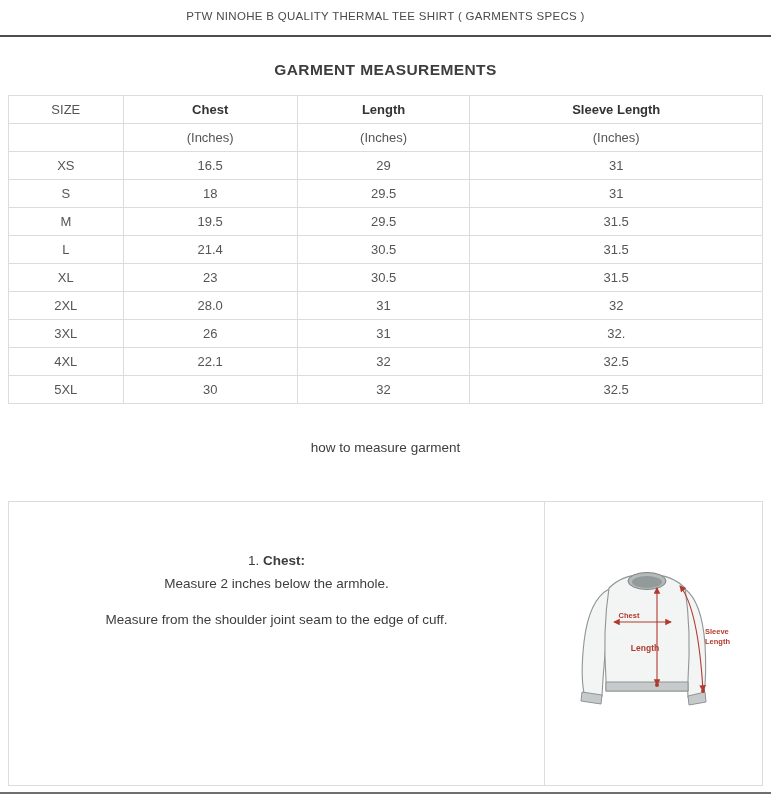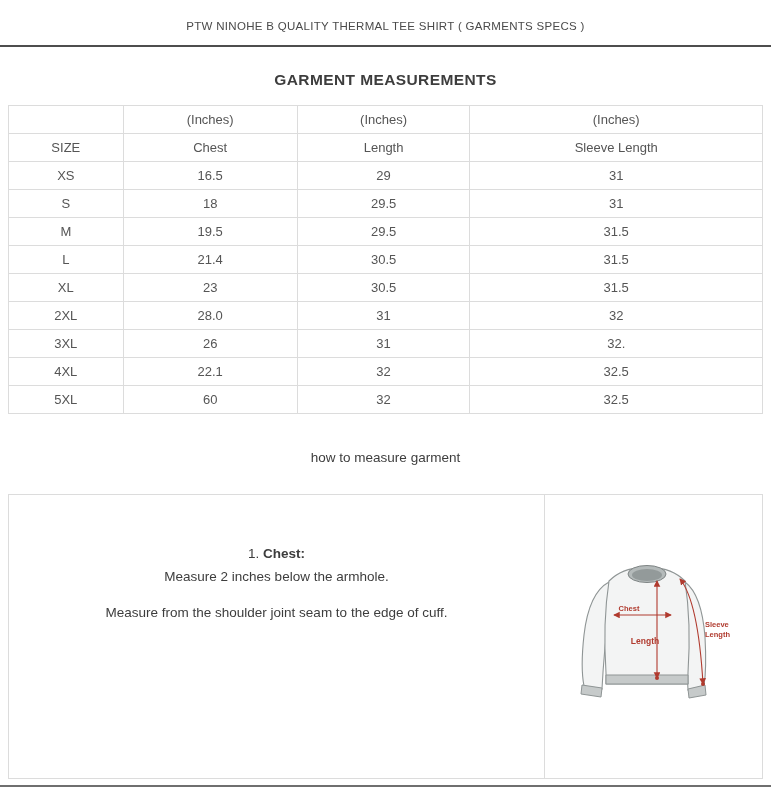--- a/index.html
+++ b/index.html
@@ -11,7 +11,7 @@
   }
   .page-title{
     text-align:center;
-    padding-top:19px;
+    padding-top:9px;
     font-size:11.5px;
     letter-spacing:.3px;
     color:#4a4a4a;

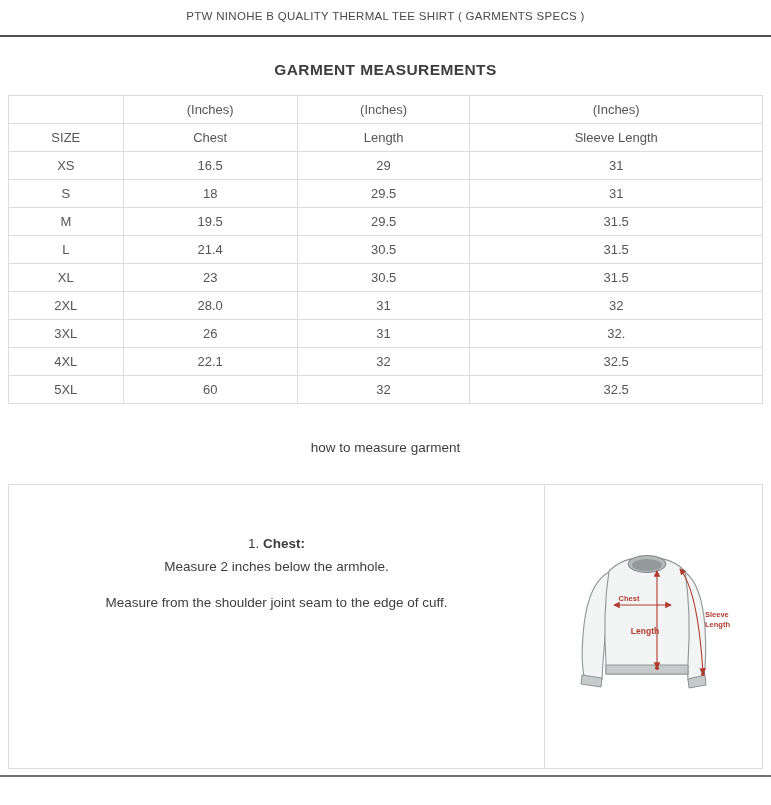--- a/index.html
+++ b/index.html
@@ -118,16 +118,16 @@
     </colgroup>
     <thead>
         <tr>
+          <th class="plain">SIZE</th>
+          <th>Chest</th>
+          <th>Length</th>
+          <th>Sleeve Length</th>
+        </tr>
+        <tr>
           <td></td>
           <td>(Inches)</td>
           <td>(Inches)</td>
           <td>(Inches)</td>
-        </tr>
-        <tr>
-          <th class="plain">SIZE</th>
-          <th>Chest</th>
-          <th>Length</th>
-          <th>Sleeve Length</th>
         </tr>
       </thead>
     <tbody>

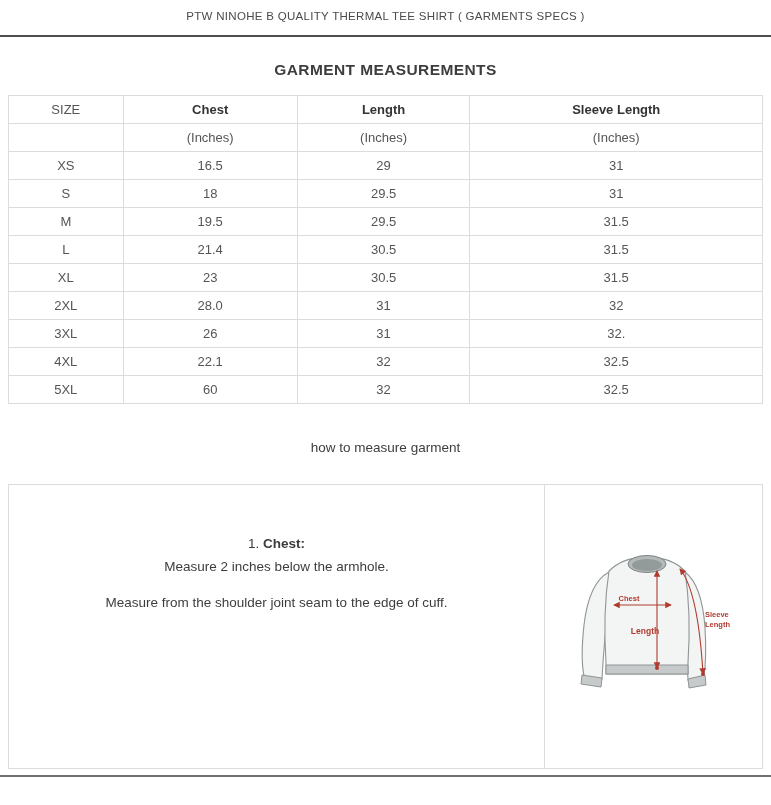--- a/index.html
+++ b/index.html
@@ -181,7 +181,7 @@
         </tr>
         <tr>
           <td>5XL</td>
-          <td>60</td>
+          <td>30</td>
           <td>32</td>
           <td>32.5</td>
         </tr>

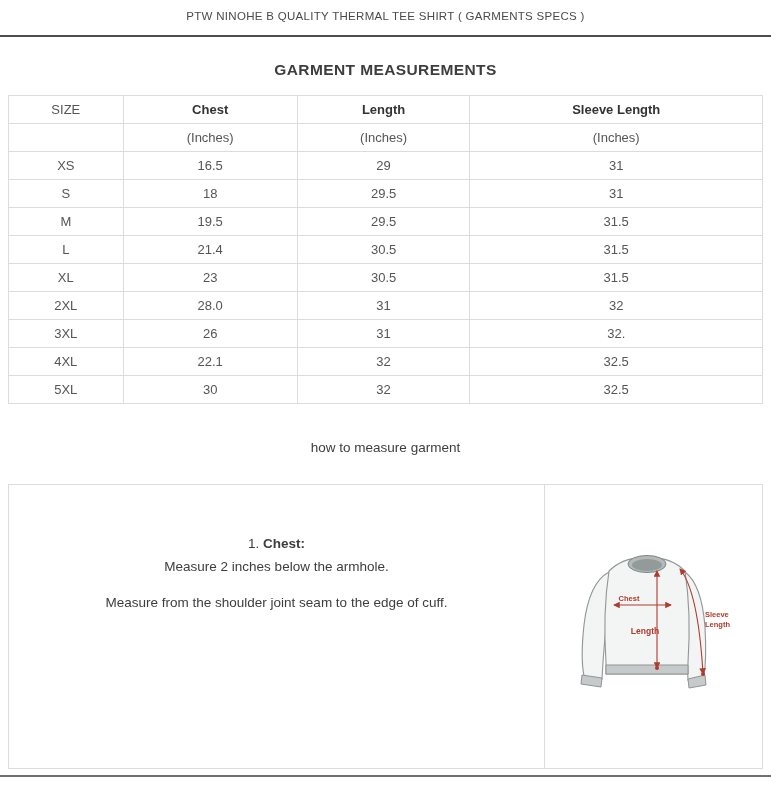--- a/index.html
+++ b/index.html
@@ -60,7 +60,7 @@
     line-height:16px;
   }
   .measure-box{
-    margin:28px 8px 0 8px;
+    margin:45px 8px 0 8px;
     border:1px solid #dcdcdc;
     display:flex;
     height:283px;

